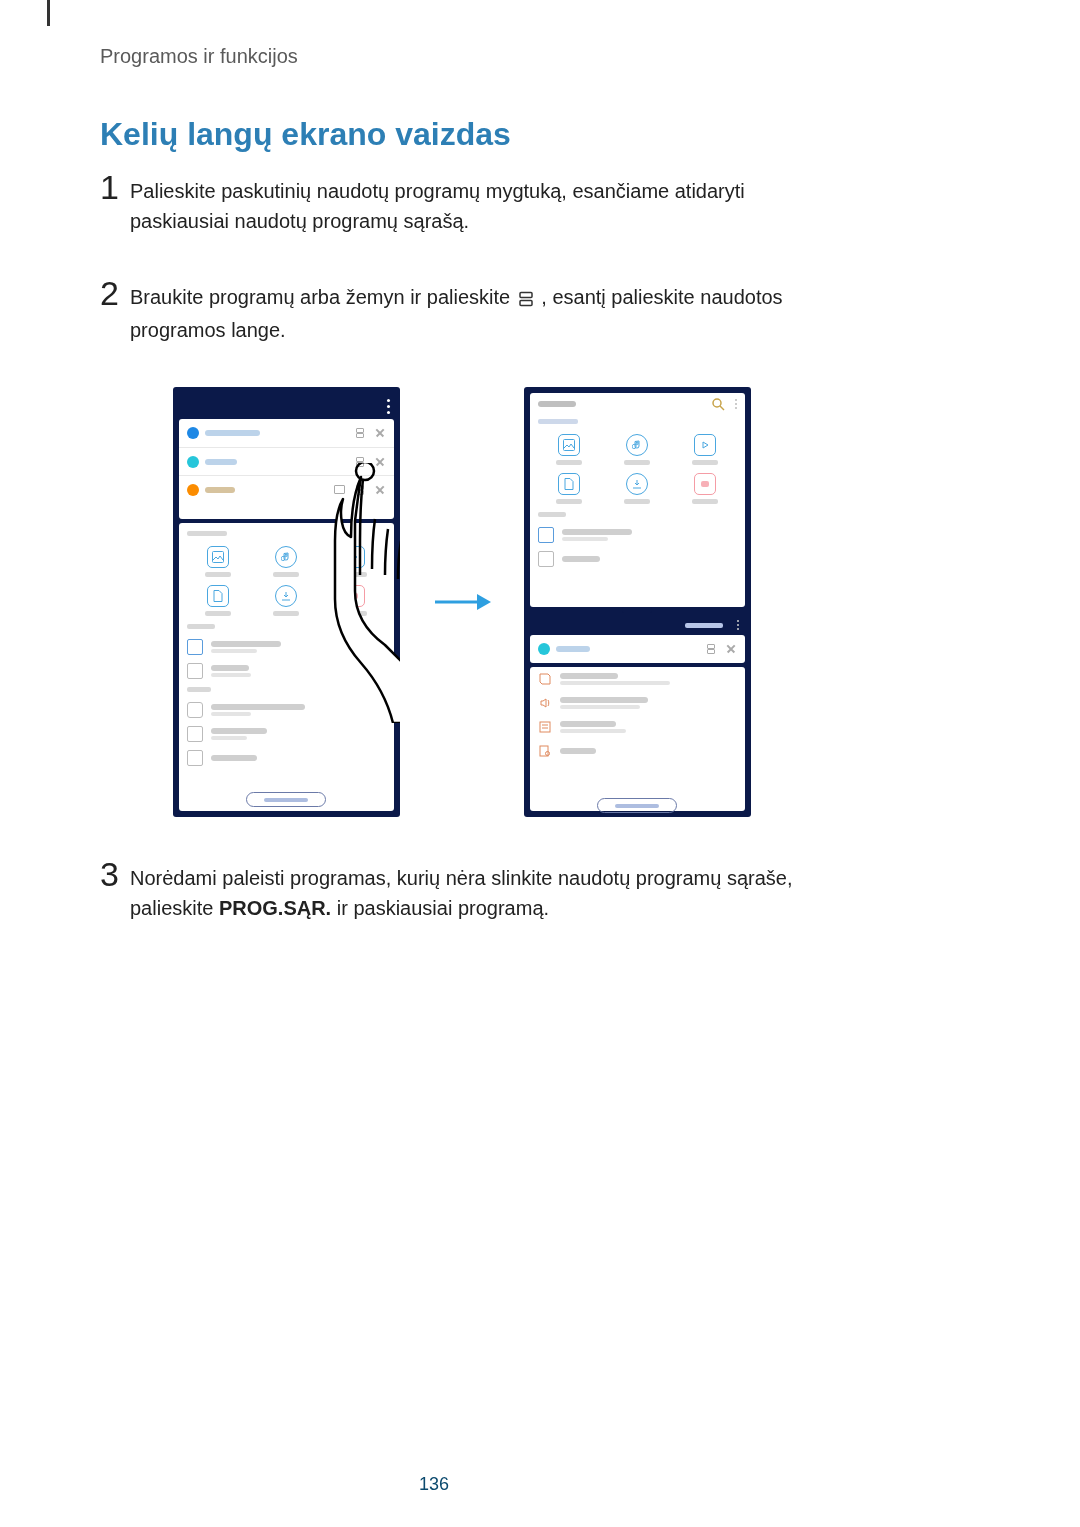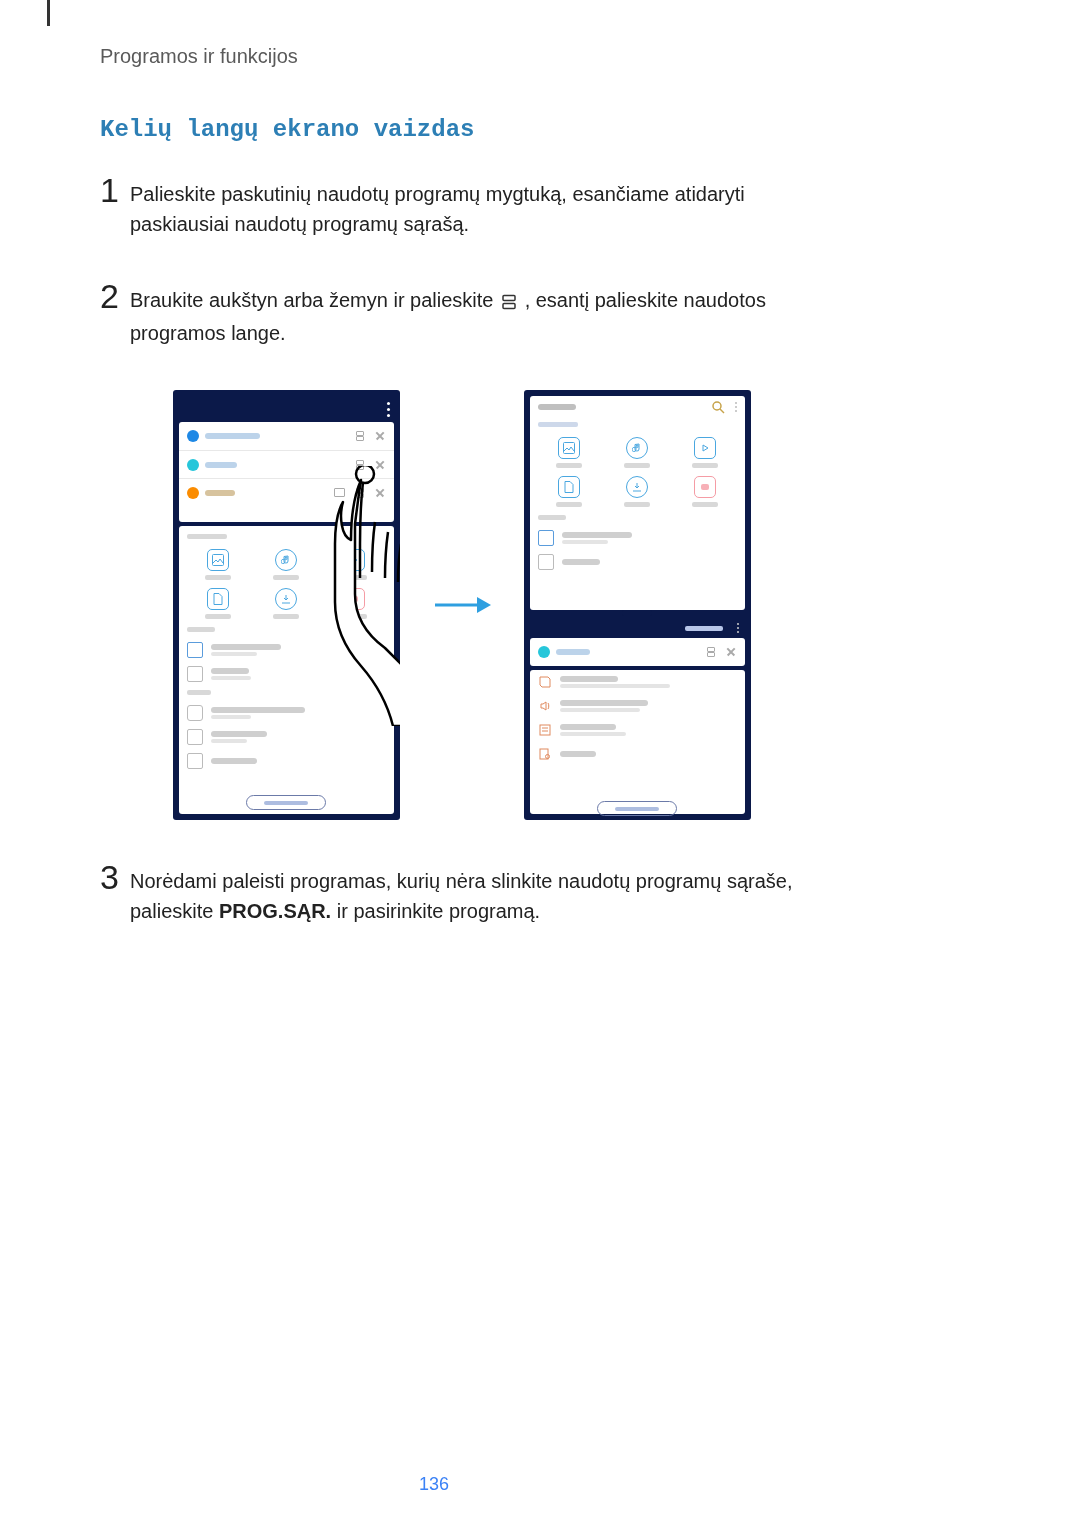--- a/index.html
+++ b/index.html
@@ -7,7 +7,7 @@
   .page { position: relative; width: 868px; height: 1527px; padding: 40px 75px 40px 100px; }
   .tick { position: absolute; left: 47px; top: 0; width: 3px; height: 26px; background: #333; }
   .header { font-size: 20px; color: #5a5a5a; margin-top: 5px; margin-bottom: 48px; }
-  .section-title { font-size: 24px; font-weight: bold; color: #2d7fb5; margin-bottom: 30px; font-family: Liberation Mono, monospace; }
+  .section-title { font-size: 32px; font-weight: bold; color: #2d7fb5; margin-bottom: 17px; }
   .step { display: flex; align-items: flex-start; margin-bottom: 28px; }
   .step-num { font-size: 34px; font-weight: 500; color: #222; width: 30px; flex-shrink: 0; line-height: 1; }
   .step-body { font-size: 20px; line-height: 1.5; padding-top: 6px; }

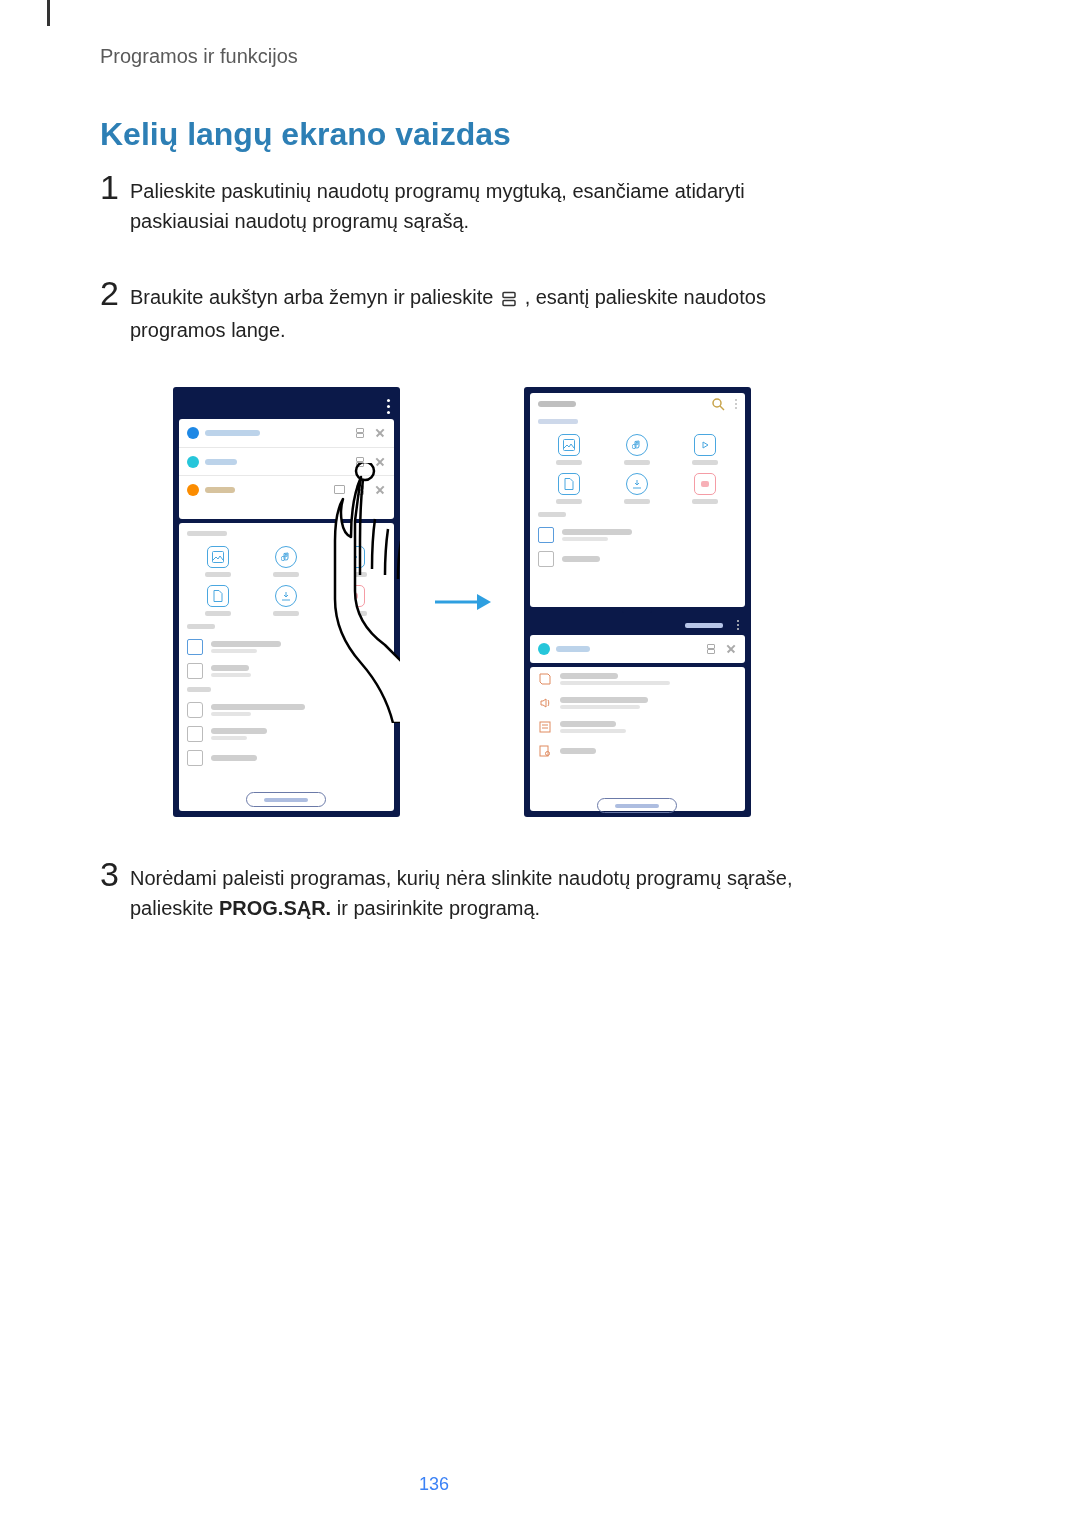--- a/index.html
+++ b/index.html
@@ -119,7 +119,7 @@
     <div class="step-num">2</div>
     <div class="step-body">
       <p>
-        <span>Braukite aukštyn arba žemyn ir palieskite </span>
+        <span>Braukite programų arba žemyn ir palieskite </span>
         <span class="inline-icon">
           <svg width="16" height="16" viewBox="0 0 16 16">
             <rect x="2" y="1.5" width="12" height="5" rx="1" fill="none" stroke="#333" stroke-width="1.5"></rect>

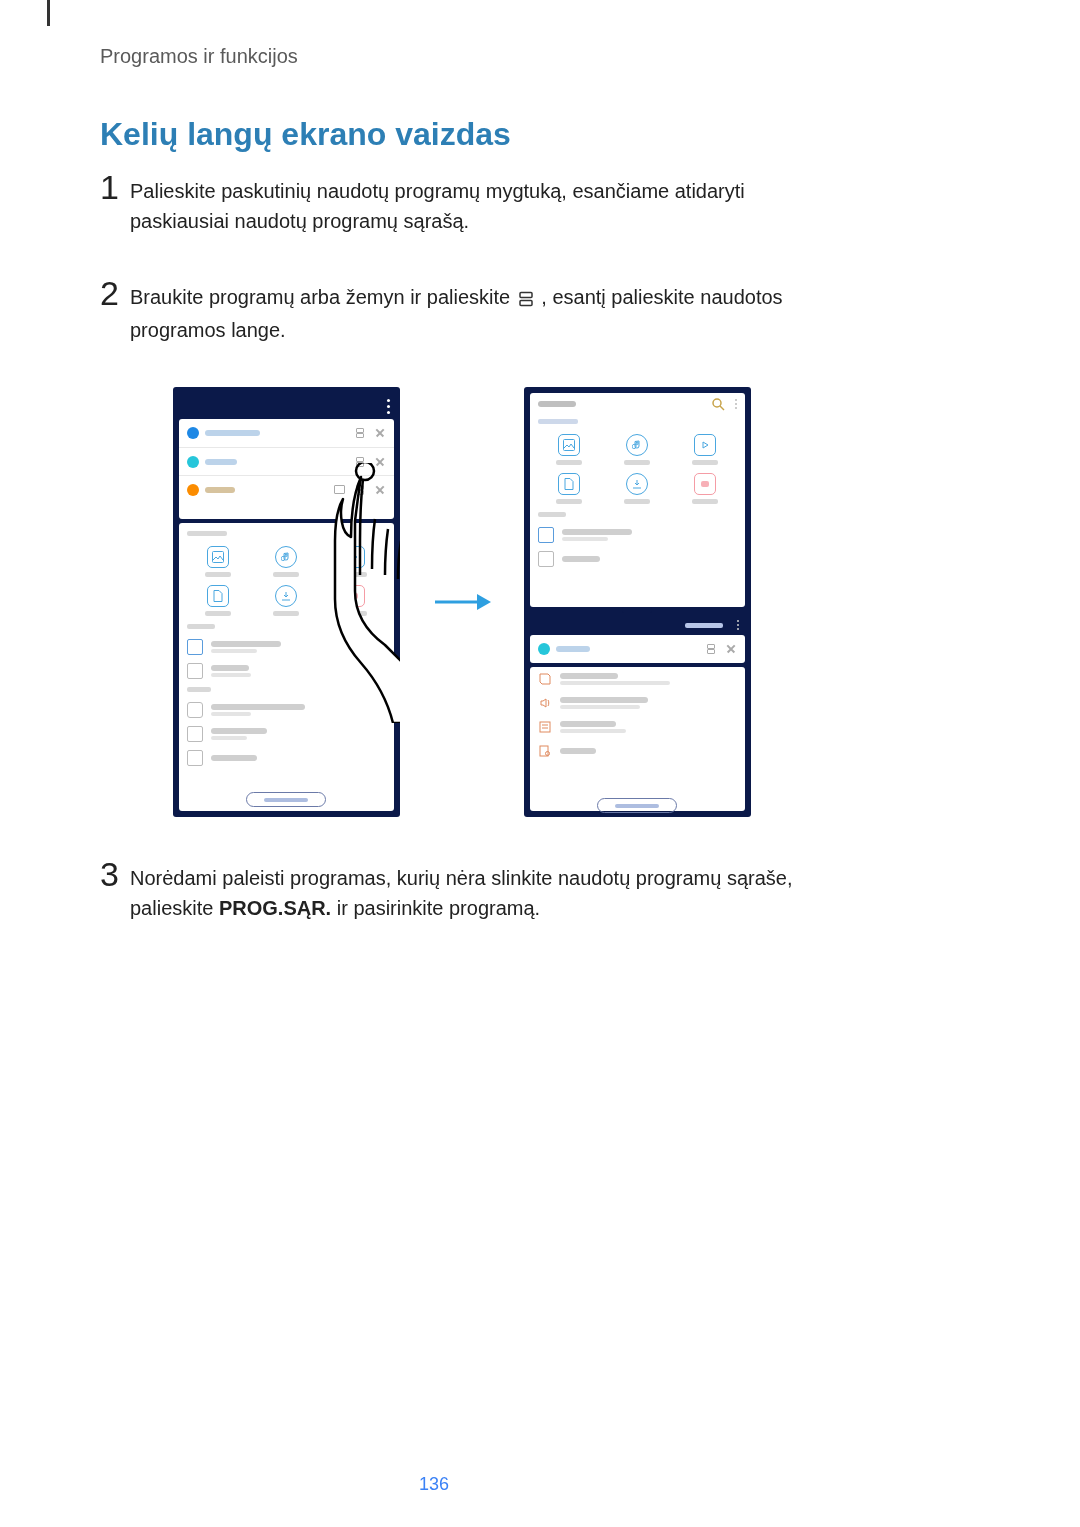--- a/index.html
+++ b/index.html
@@ -467,7 +467,7 @@
     <div class="step-num">3</div>
     <div class="step-body">
       <p>
-        <span>Norėdami paleisti programas, kurių nėra slinkite naudotų programų sąraše, palieskite </span><span class="bold">PROG.SĄR.</span><span> ir pasirinkite programą.</span>
+        <span>Norėdami paleisti programas, kurių nėra slinkite naudotų programų sąraše, palieskite </span><span class="bold">PROG.SĄR.</span><span> ir paskiausiai programą.</span>
       </p>
     </div>
   </div>

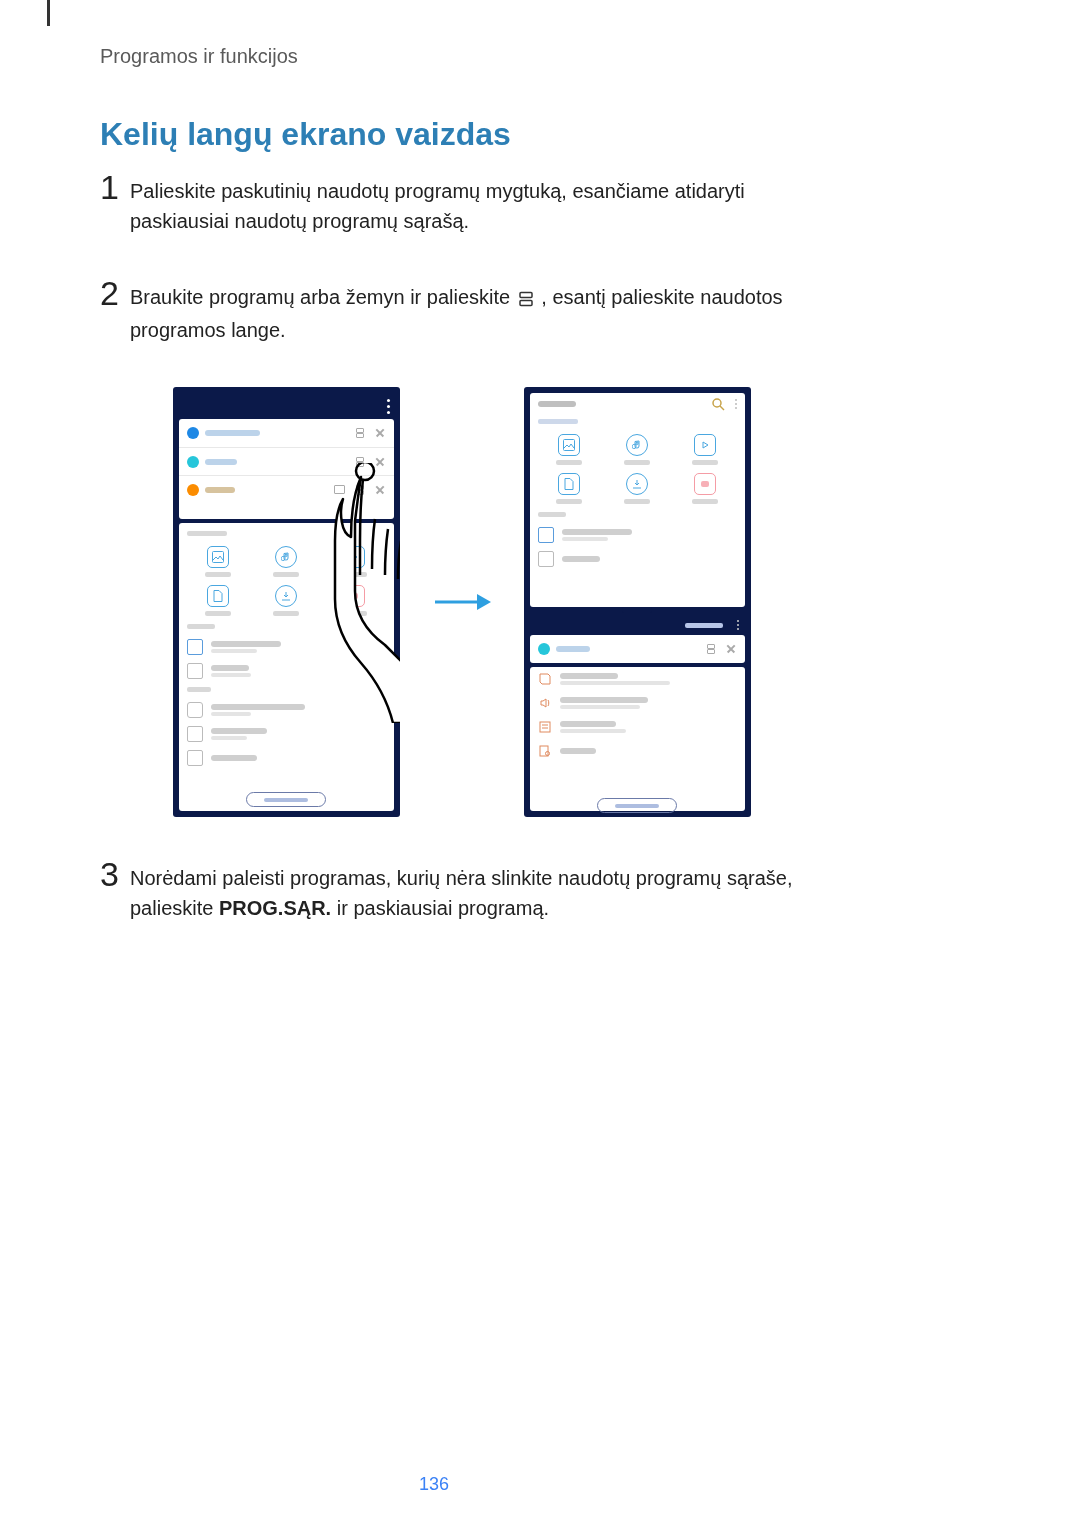--- a/index.html
+++ b/index.html
@@ -96,7 +96,7 @@
   
   .hand { position: absolute; left: 160px; top: 76px; width: 100px; height: 260px; pointer-events: none; }
 
-  .page-num { position: absolute; left: 0; right: 0; bottom: 32px; text-align: center; font-size: 18px; color: #3b82f6; }
+  .page-num { position: absolute; left: 0; right: 0; bottom: 32px; text-align: center; font-size: 18px; color: #0c4a6e; }
 </style>
 </head>
 <body>

